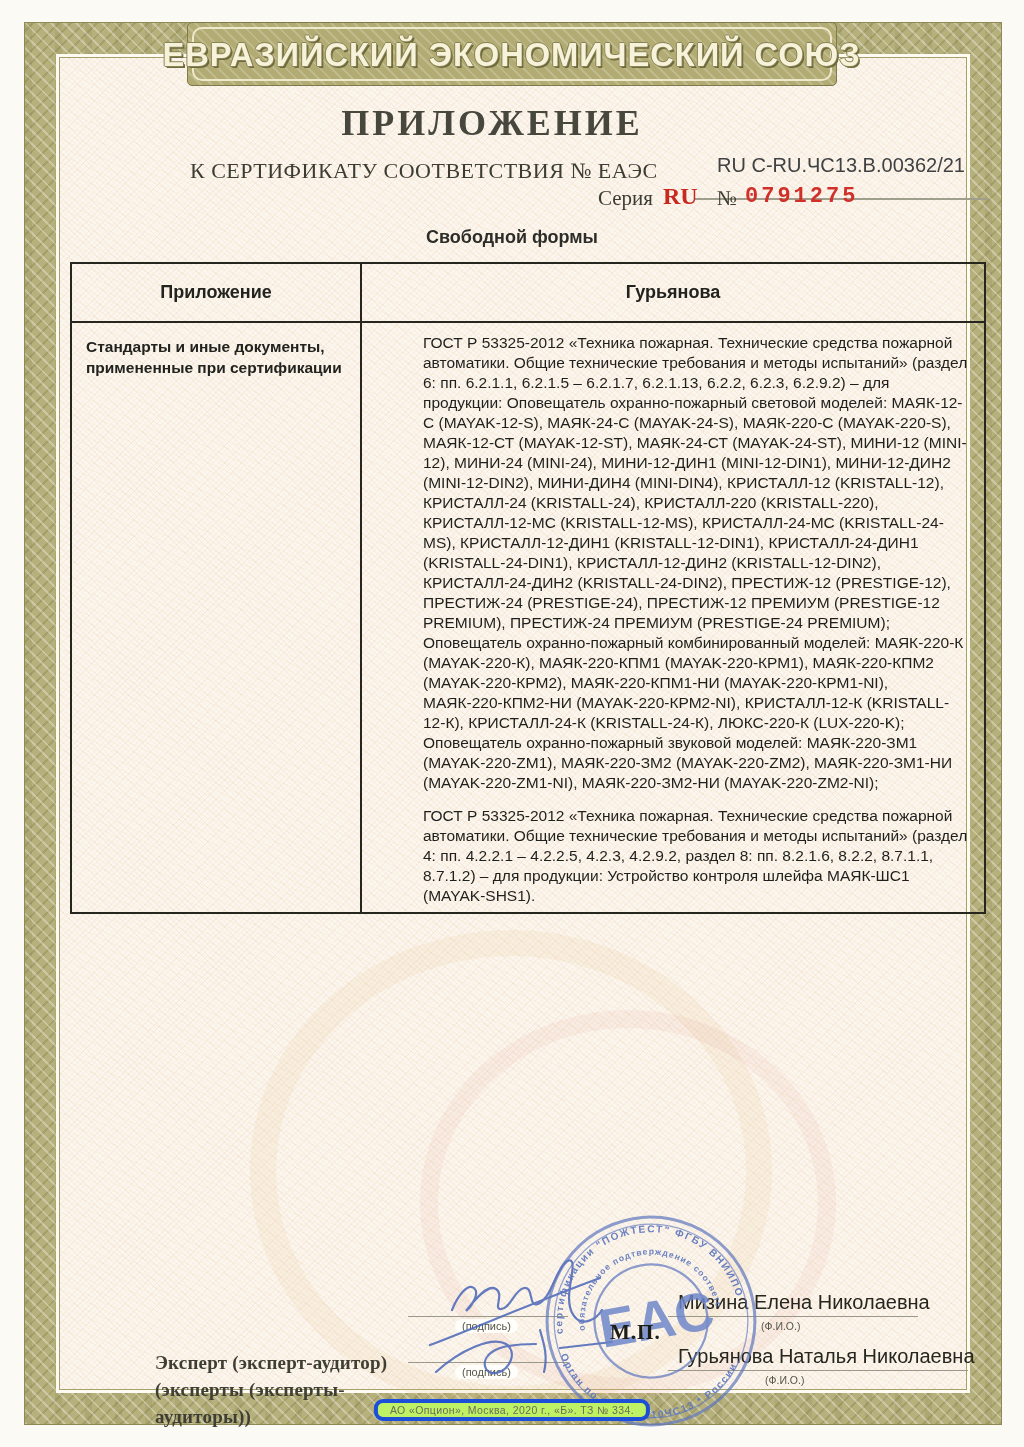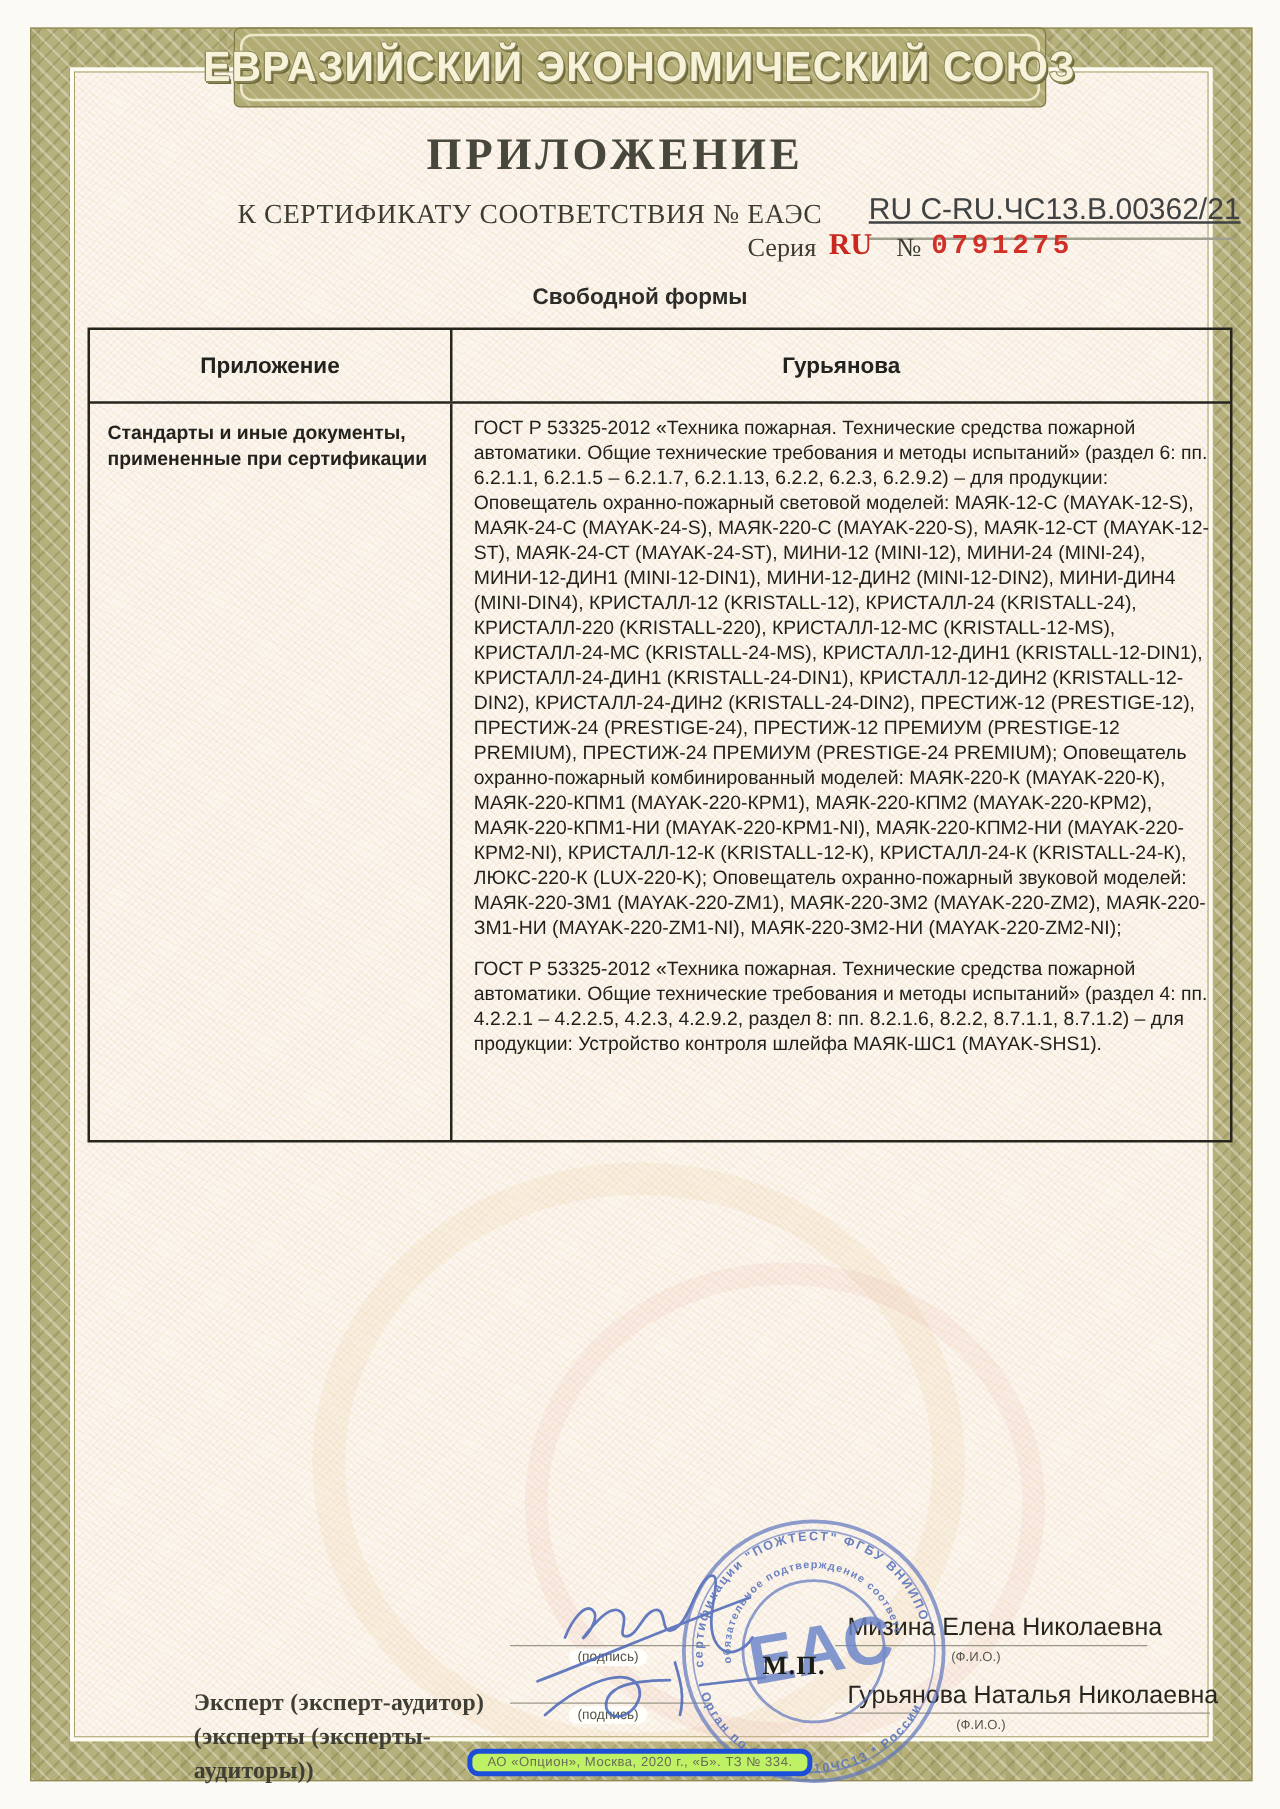--- a/index.html
+++ b/index.html
@@ -42,8 +42,8 @@
 
   .cert-line{position:absolute;left:190px;top:158px;}
   .cert-label{font-family:"Liberation Serif",serif;font-size:22px;letter-spacing:.5px;color:#3c3c33;}
-  .cert-number{position:absolute;left:505px;top:-4px;width:292px;text-align:center;font-size:24px;color:#3f4142;
-    border-bottom:2px solid #a09e8d;padding-bottom:8px;white-space:nowrap;text-decoration:underline;}
+  .cert-number{position:absolute;left:505px;top:-4px;width:292px;text-align:center;font-size:20px;color:#3f4142;
+    border-bottom:2px solid #a09e8d;padding-bottom:21px;white-space:nowrap;}
   .series-line{position:absolute;left:0;top:186px;width:1024px;height:30px;
     font-family:"Liberation Serif",serif;font-size:21px;color:#3c3c33;}
   .series-label{position:absolute;left:598px;}

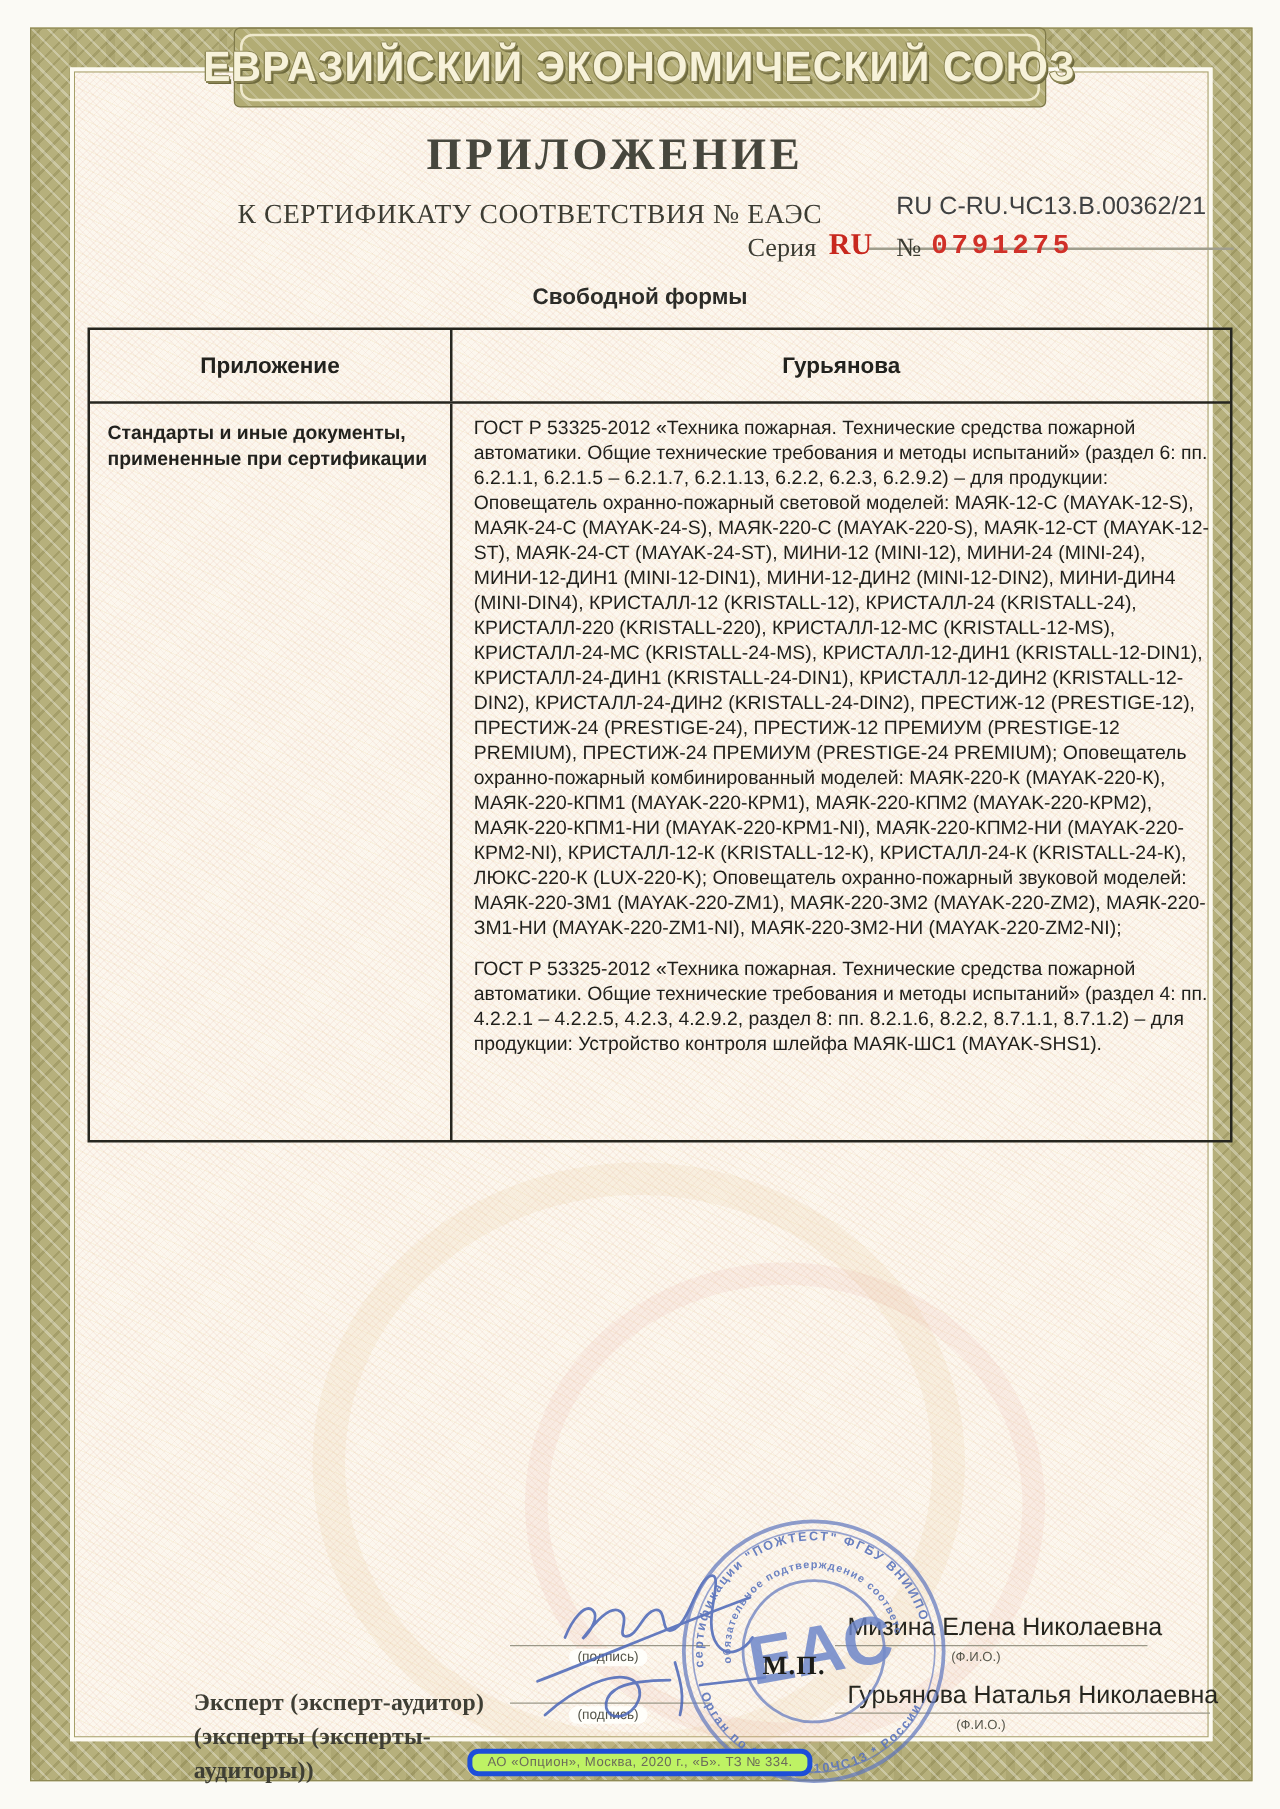--- a/index.html
+++ b/index.html
@@ -57,7 +57,7 @@
   .cert-table{position:absolute;left:70px;top:262px;width:916px;height:652px;border:2px solid #26261f;
     box-sizing:border-box;display:flex;flex-direction:column;}
   .thead{display:flex;height:57px;border-bottom:2px solid #26261f;flex:none;}
-  .tbody{display:flex;flex:1;overflow:hidden;}
+  .tbody{display:flex;flex:1;overflow:hidden;gap:44px;}
   .th{display:flex;align-items:center;justify-content:center;font-weight:bold;font-size:18px;color:#22221e;}
   .th-left,.td-left{width:290px;flex:none;border-right:2px solid #26261f;box-sizing:border-box;}
   .th-right,.td-right{flex:1;}

